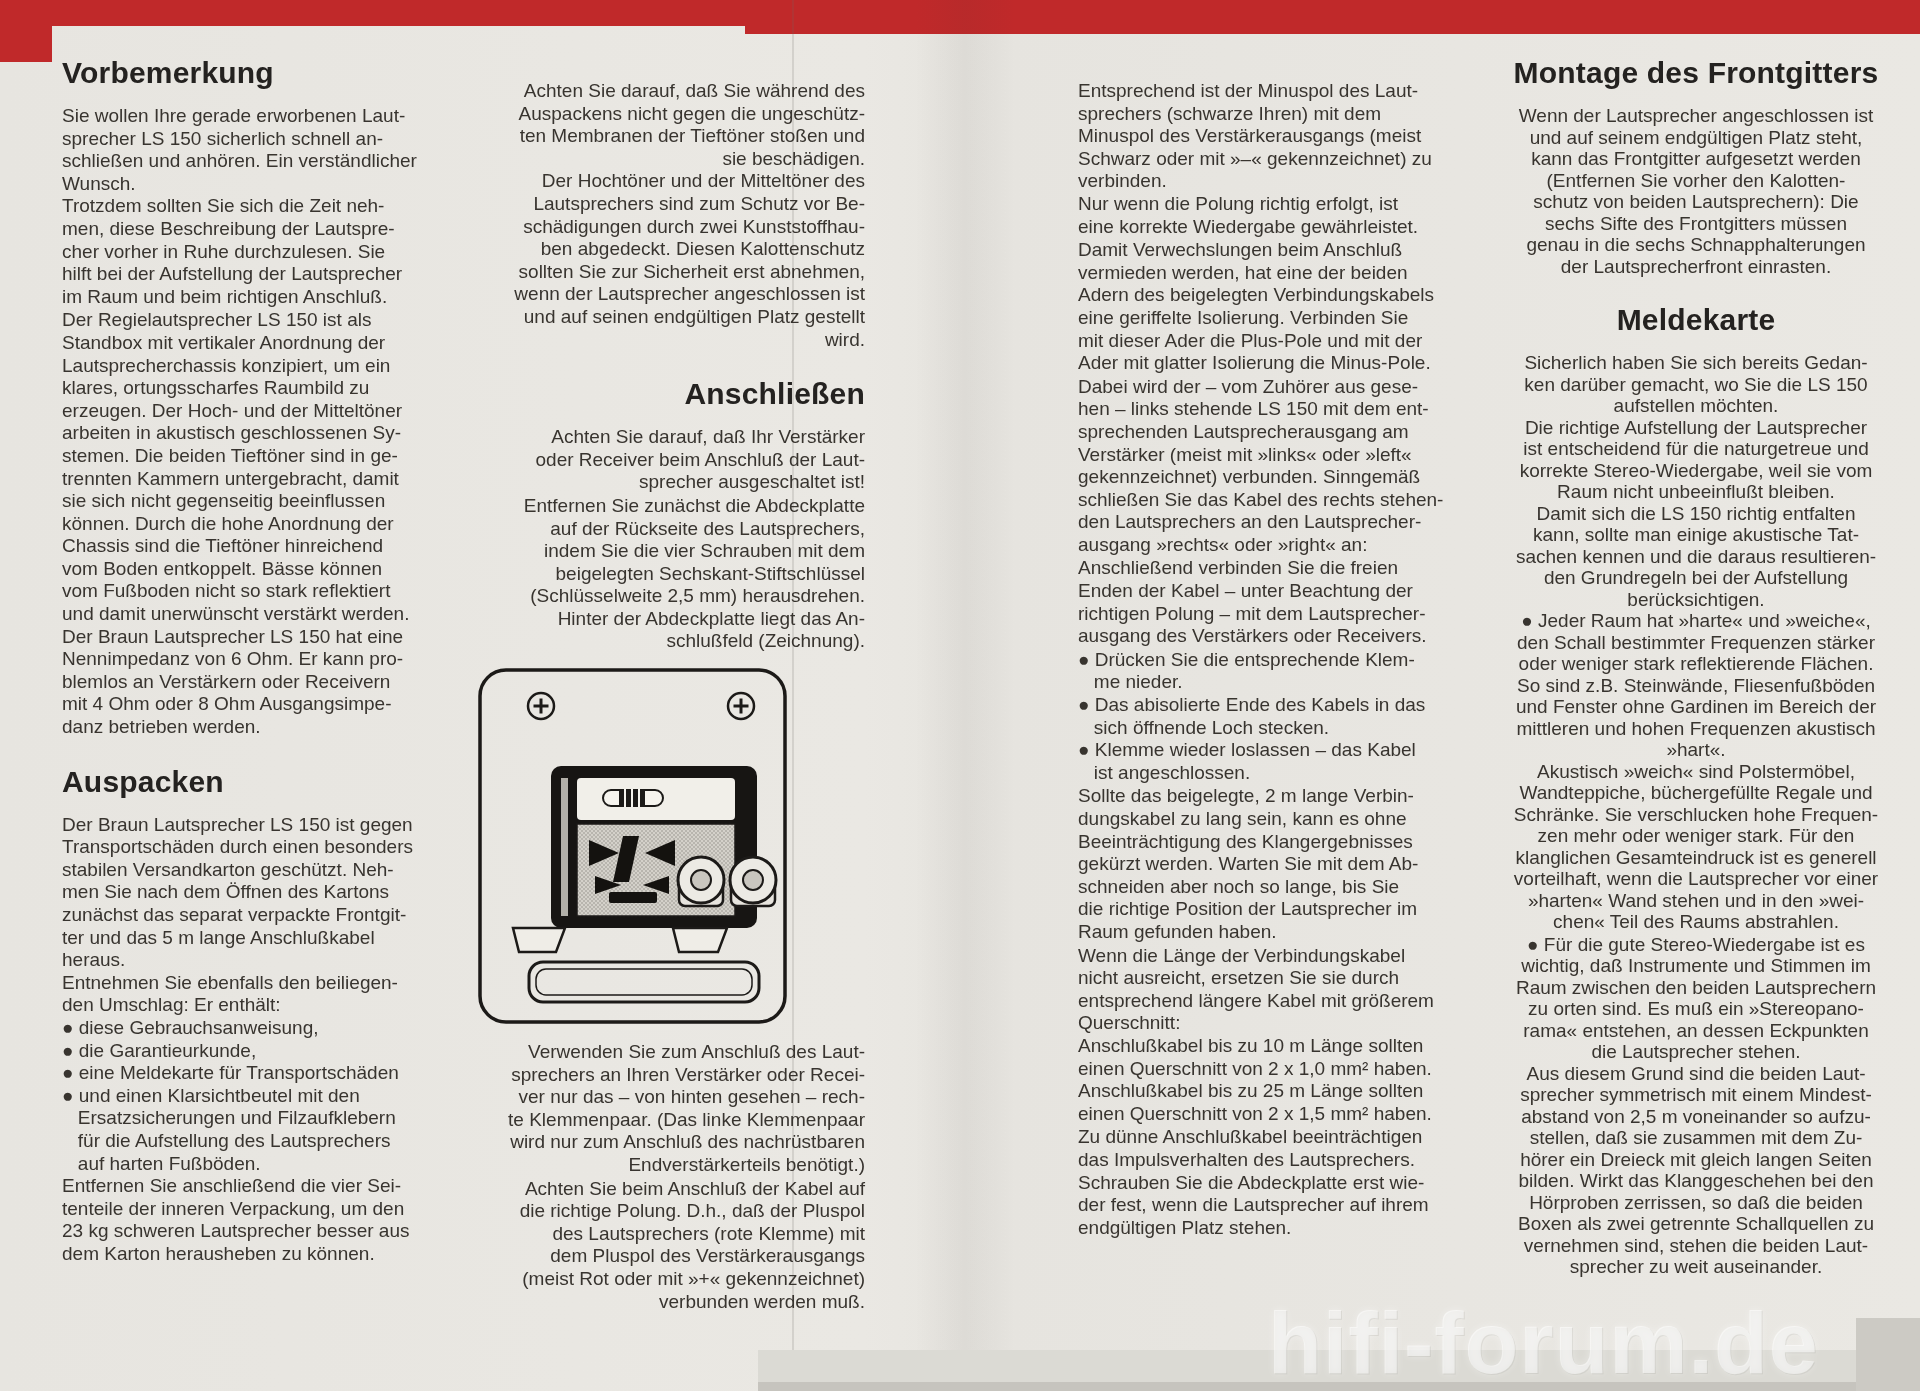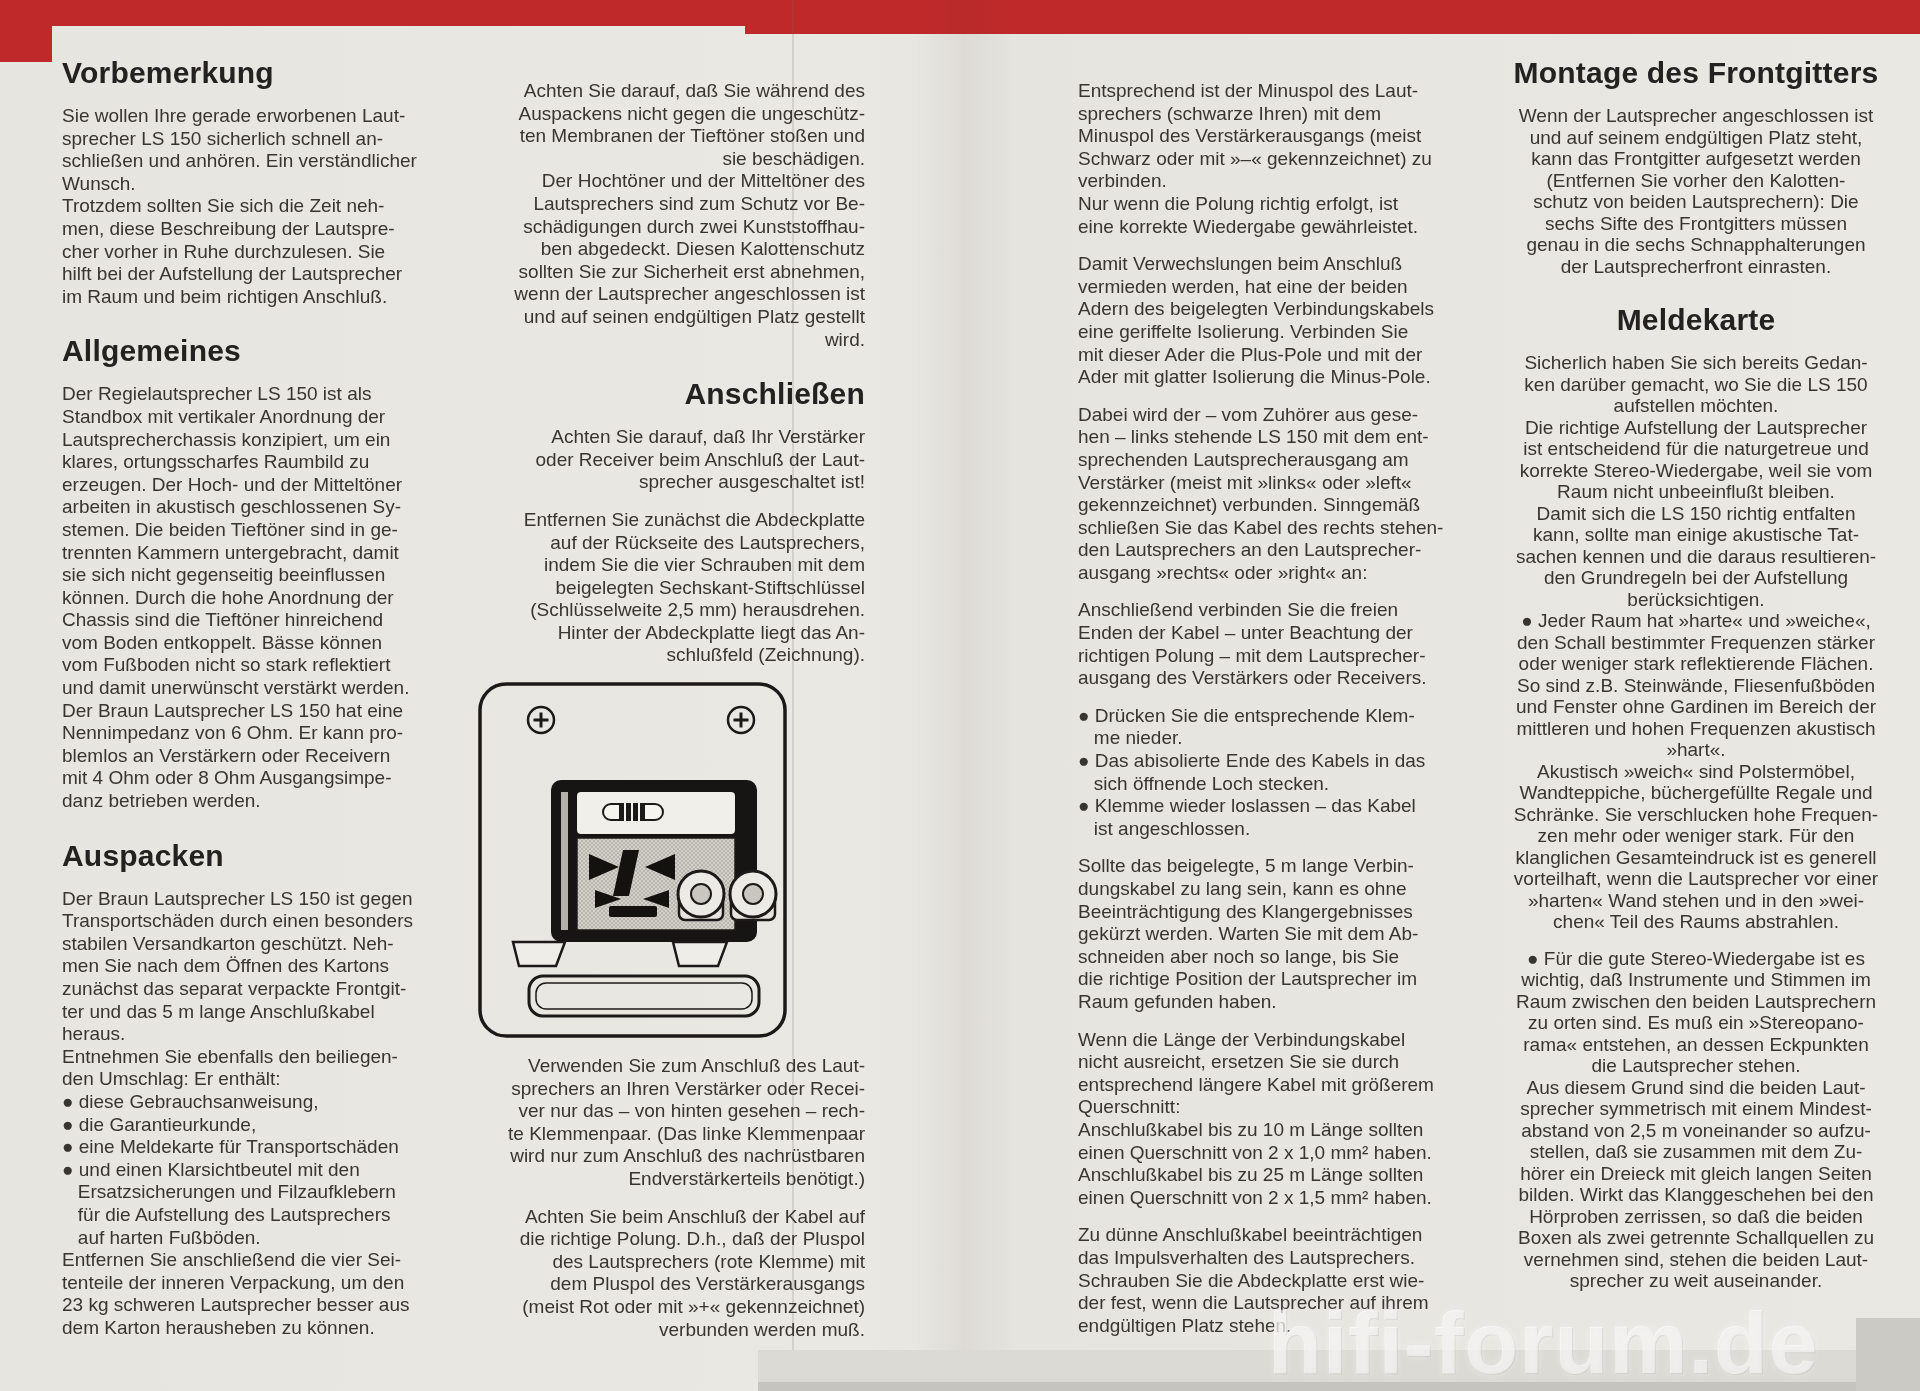--- a/index.html
+++ b/index.html
@@ -30,7 +30,7 @@
   }
   .col > :first-child{margin-top:0;}
   .para{white-space:pre-wrap;margin:0;}
-  .para + .para{margin-top:15px;}
+  .para + .para{margin-top:1px;}
   .figure{margin:13px 0 15px;}
   .figure svg{display:block;}
 

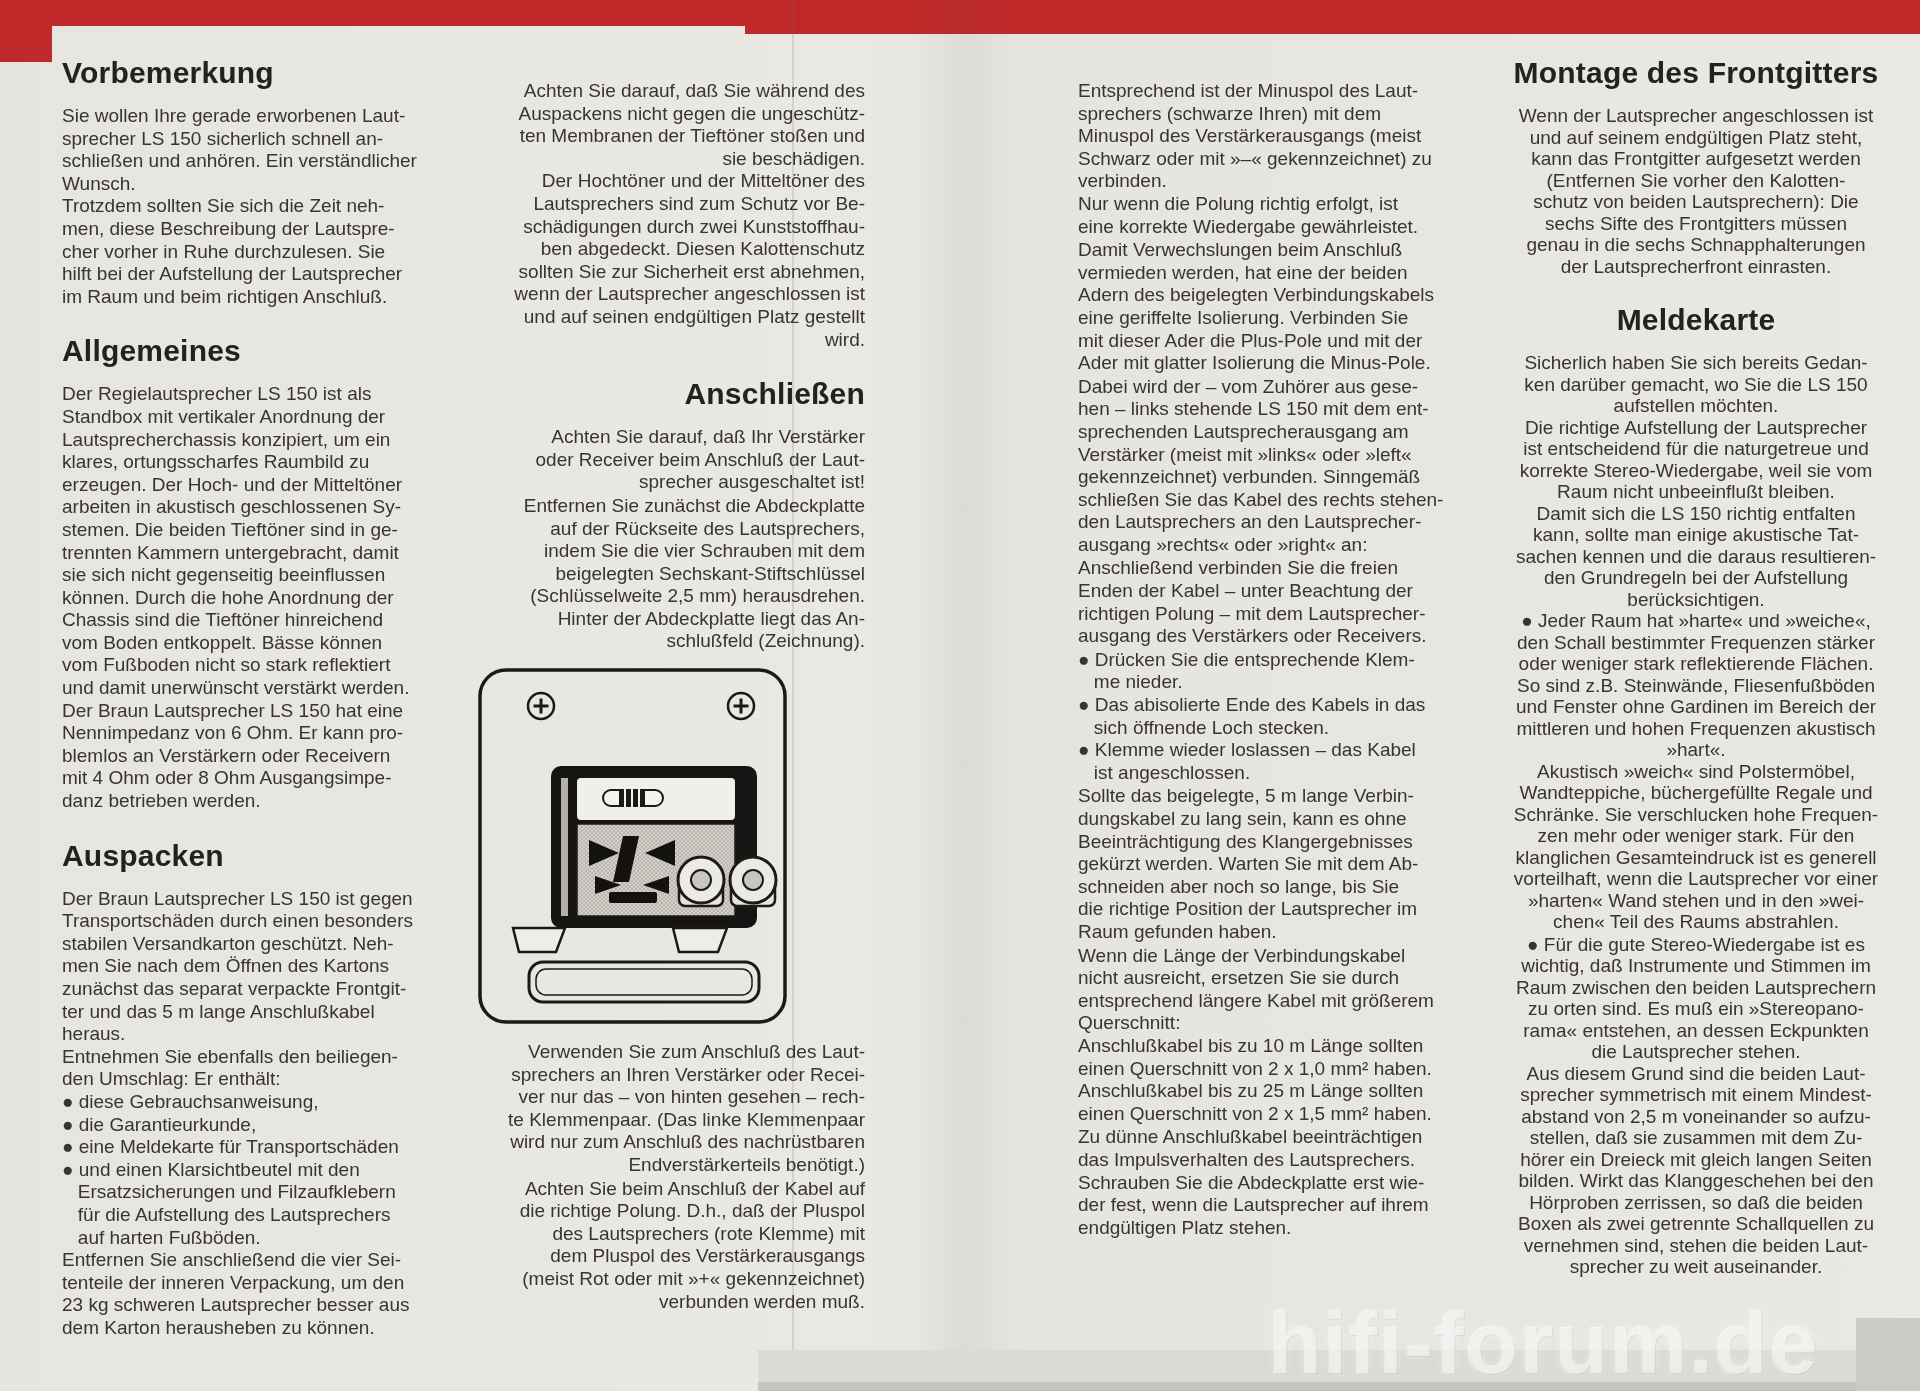--- a/index.html
+++ b/index.html
@@ -66,7 +66,6 @@
 cher vorher in Ruhe durchzulesen. Sie
 hilft bei der Aufstellung der Lautsprecher
 im Raum und beim richtigen Anschluß.</div>
-      <h2 class="head">Allgemeines</h2>
       <div class="para">Der Regielautsprecher LS 150 ist als
 Standbox mit vertikaler Anordnung der
 Lautsprecherchassis konzipiert, um ein

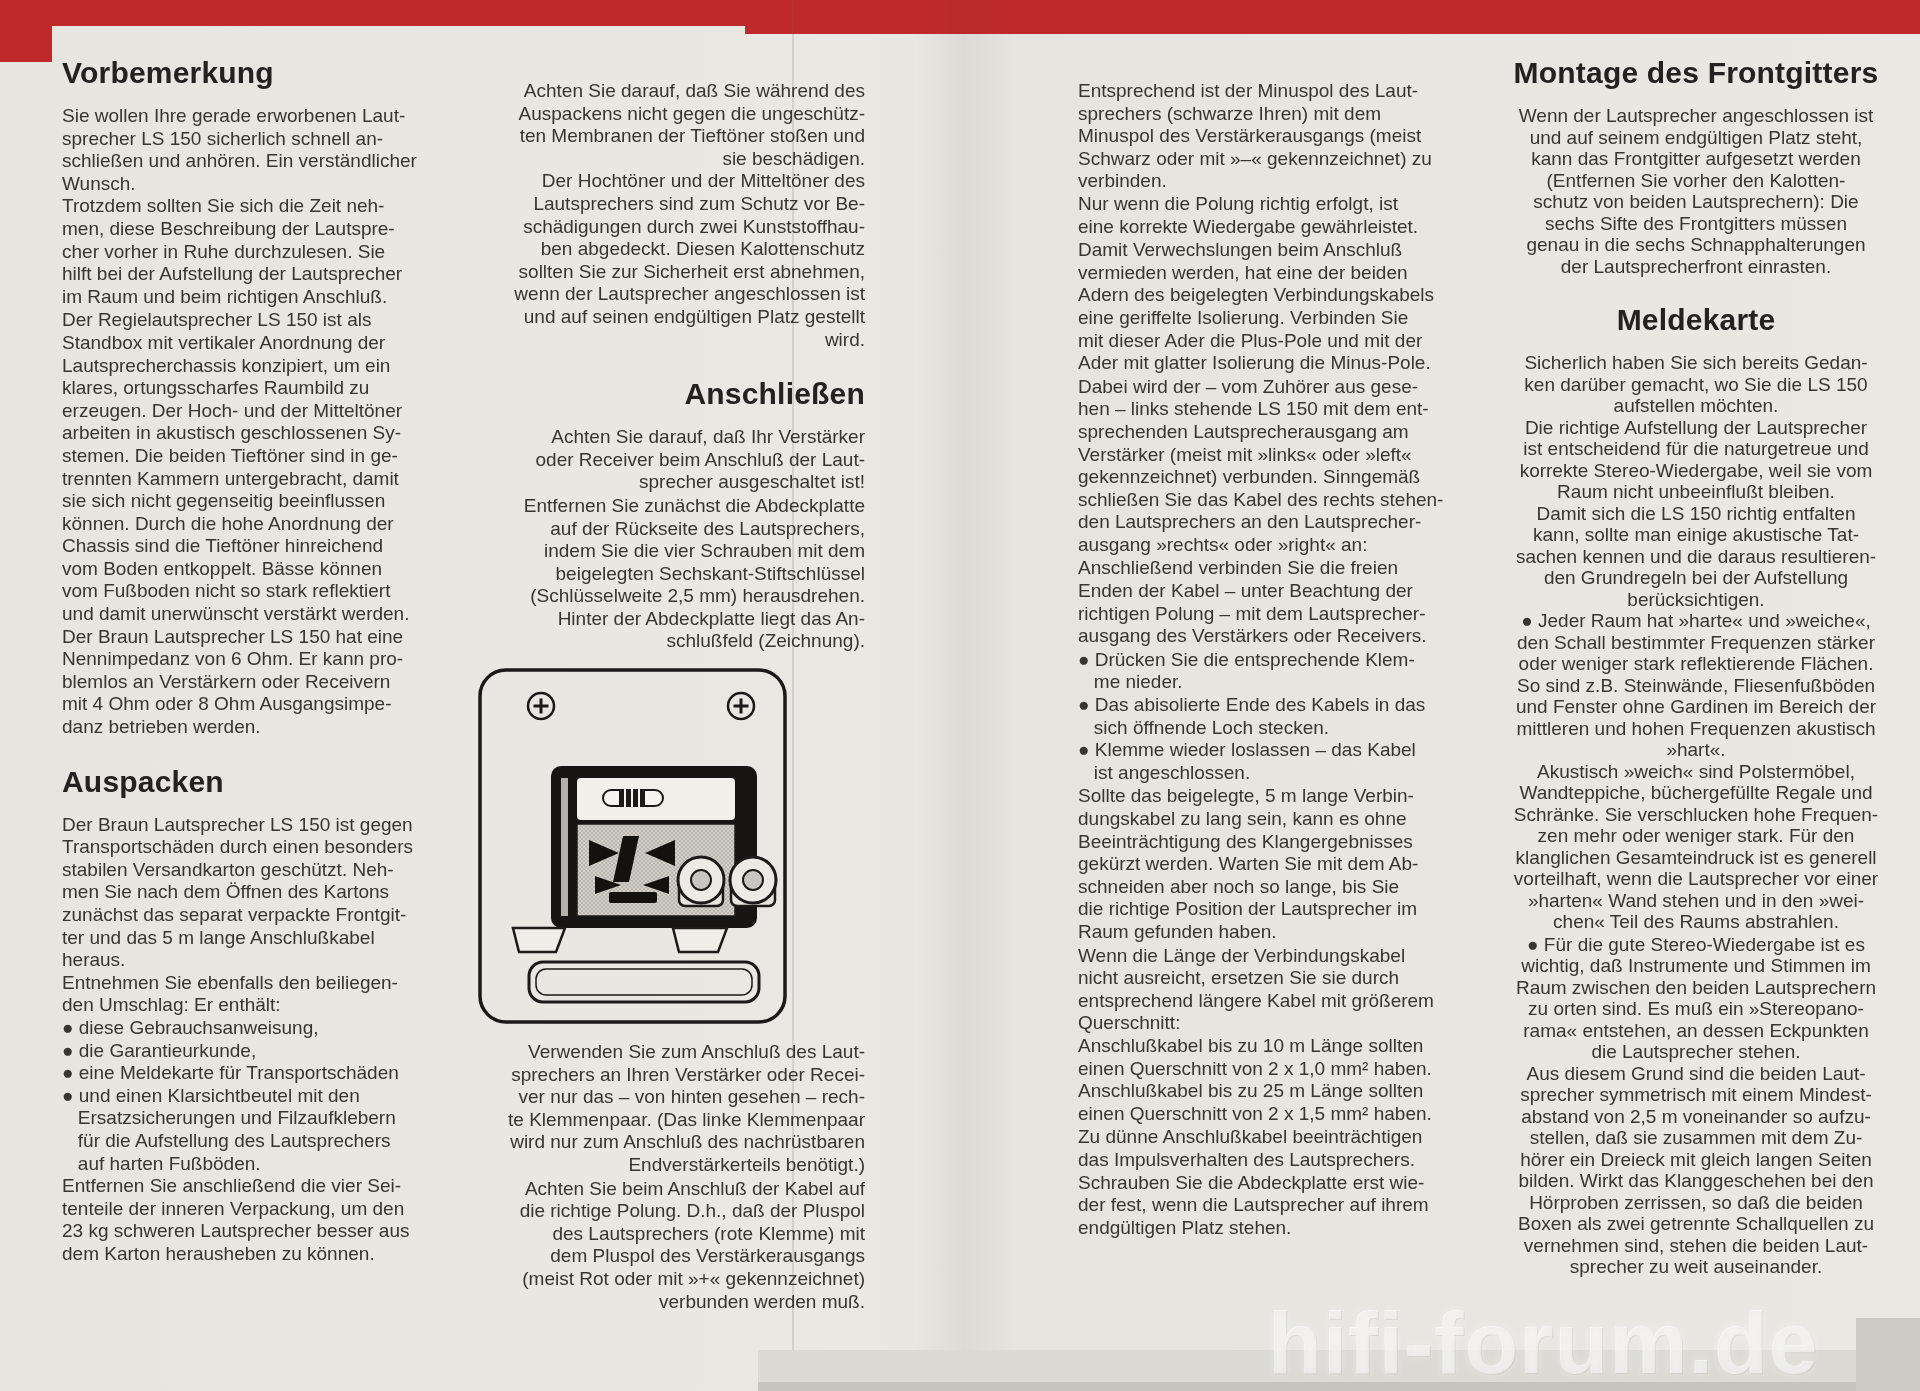--- a/index.html
+++ b/index.html
@@ -241,7 +241,7 @@
    sich öffnende Loch stecken.
 ● Klemme wieder loslassen – das Kabel
    ist angeschlossen.</div>
-      <div class="para">Sollte das beigelegte, 5 m lange Verbin-
+      <div class="para">Sollte das beigelegte, 2 m lange Verbin-
 dungskabel zu lang sein, kann es ohne
 Beeinträchtigung des Klangergebnisses
 gekürzt werden. Warten Sie mit dem Ab-

